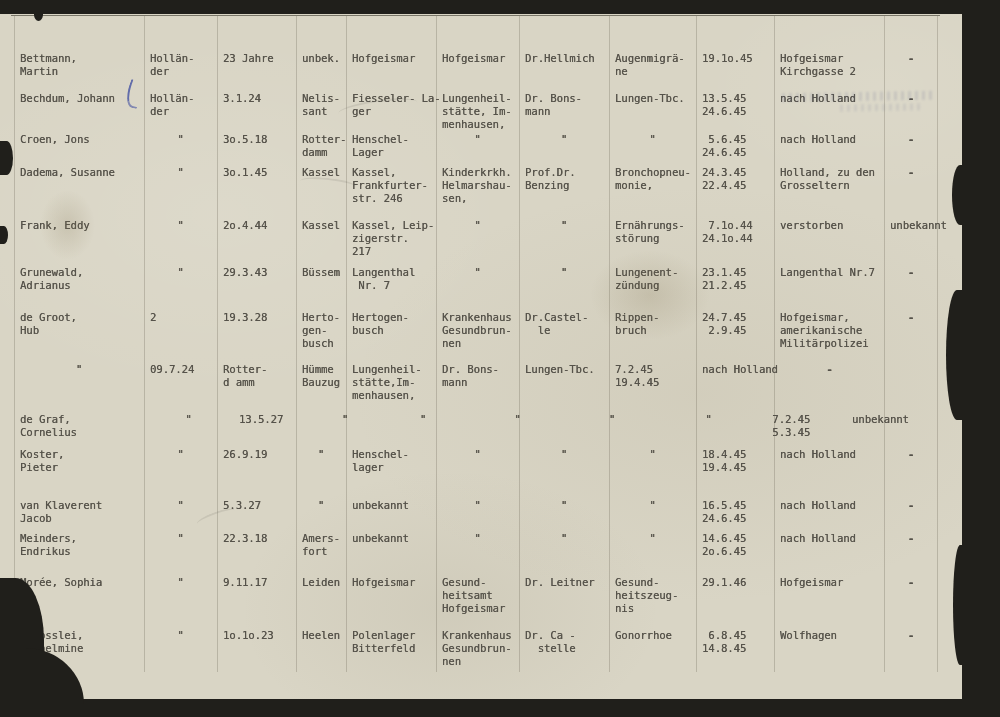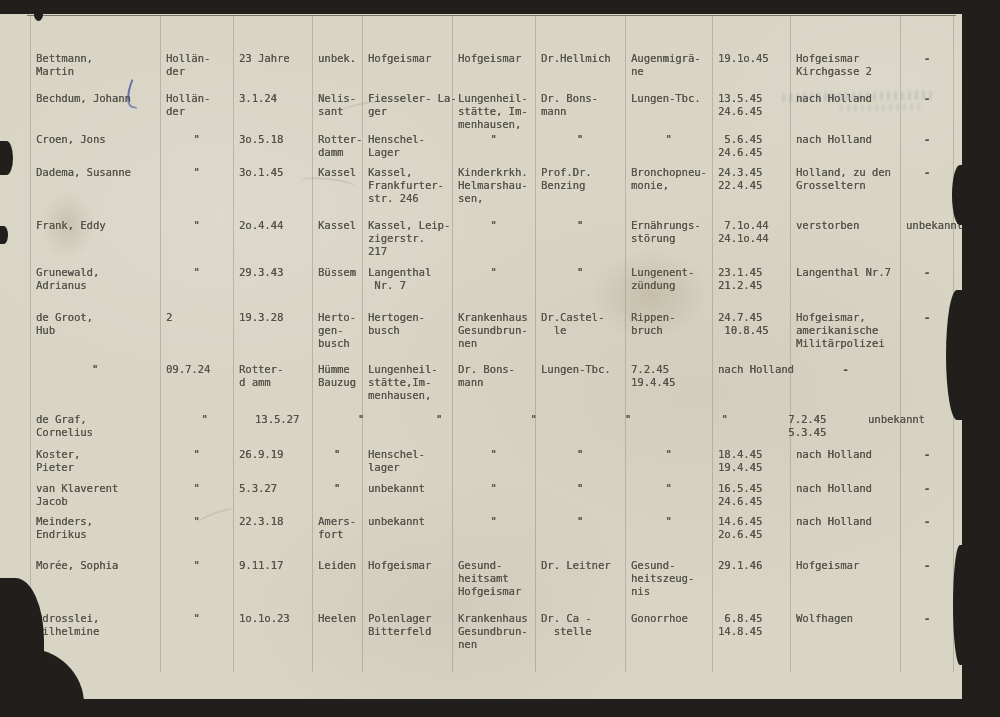--- a/index.html
+++ b/index.html
@@ -34,7 +34,7 @@
 
   
   .doc-table{
-    position:absolute;left:30px;top:15px;width:923px;height:685px;
+    position:absolute;left:14px;top:15px;width:923px;height:685px;
   }
   .topline{position:absolute;left:-3px;top:0;width:929px;height:1px;background:rgba(88,85,74,0.75);}
   .vline{position:absolute;top:1px;width:1px;height:656px;background:rgba(118,113,97,0.33);}

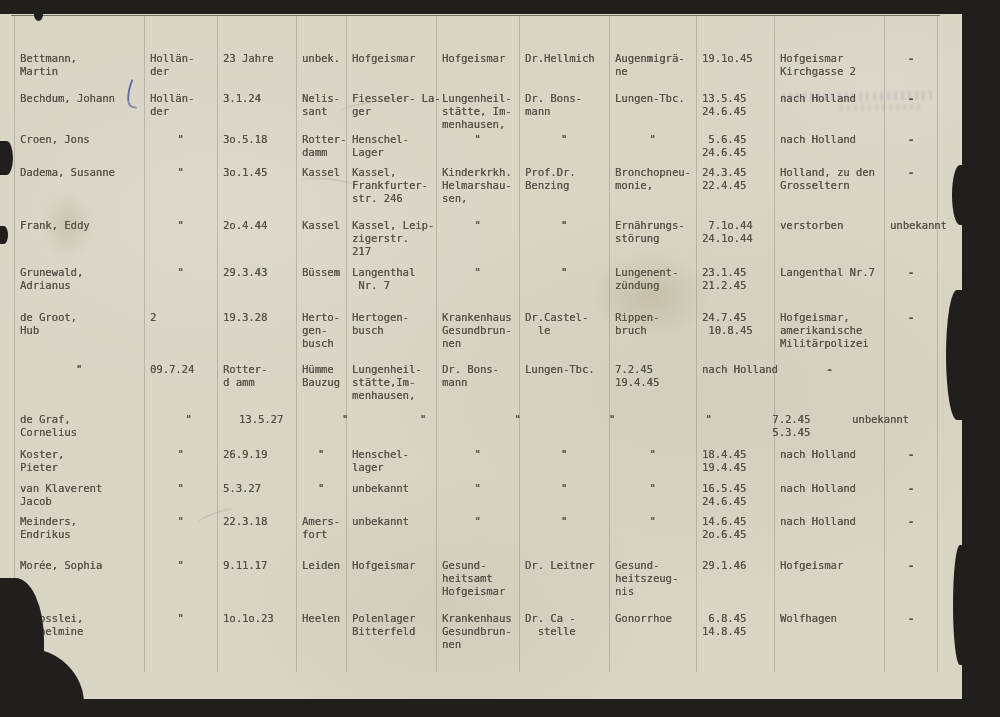--- a/index.html
+++ b/index.html
@@ -394,7 +394,7 @@
           </div>
           <div class="cell">
             <div class="ln">24.7.45</div>
-            <div class="ln"> 10.8.45</div>
+            <div class="ln"> 2.9.45</div>
           </div>
           <div class="cell">
             <div class="ln">Hofgeismar,</div>

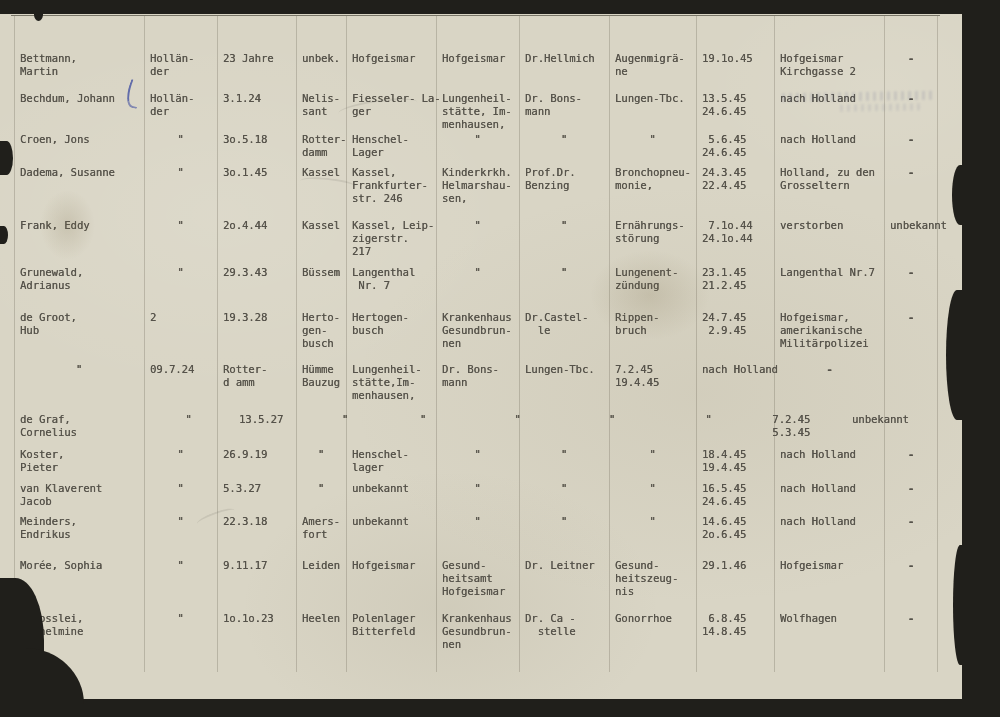--- a/index.html
+++ b/index.html
@@ -64,7 +64,7 @@
   #rows .row:nth-child(8){margin-top:13px;}
   #rows .row:nth-child(9){margin-top:11px;gap:8px;}
   #rows .row:nth-child(10){margin-top:9px;}
-  #rows .row:nth-child(11){margin-top:8px;}
+  #rows .row:nth-child(11){margin-top:25px;}
   #rows .row:nth-child(12){margin-top:7px;}
   #rows .row:nth-child(13){margin-top:18px;}
   #rows .row:nth-child(14){margin-top:14px;}

